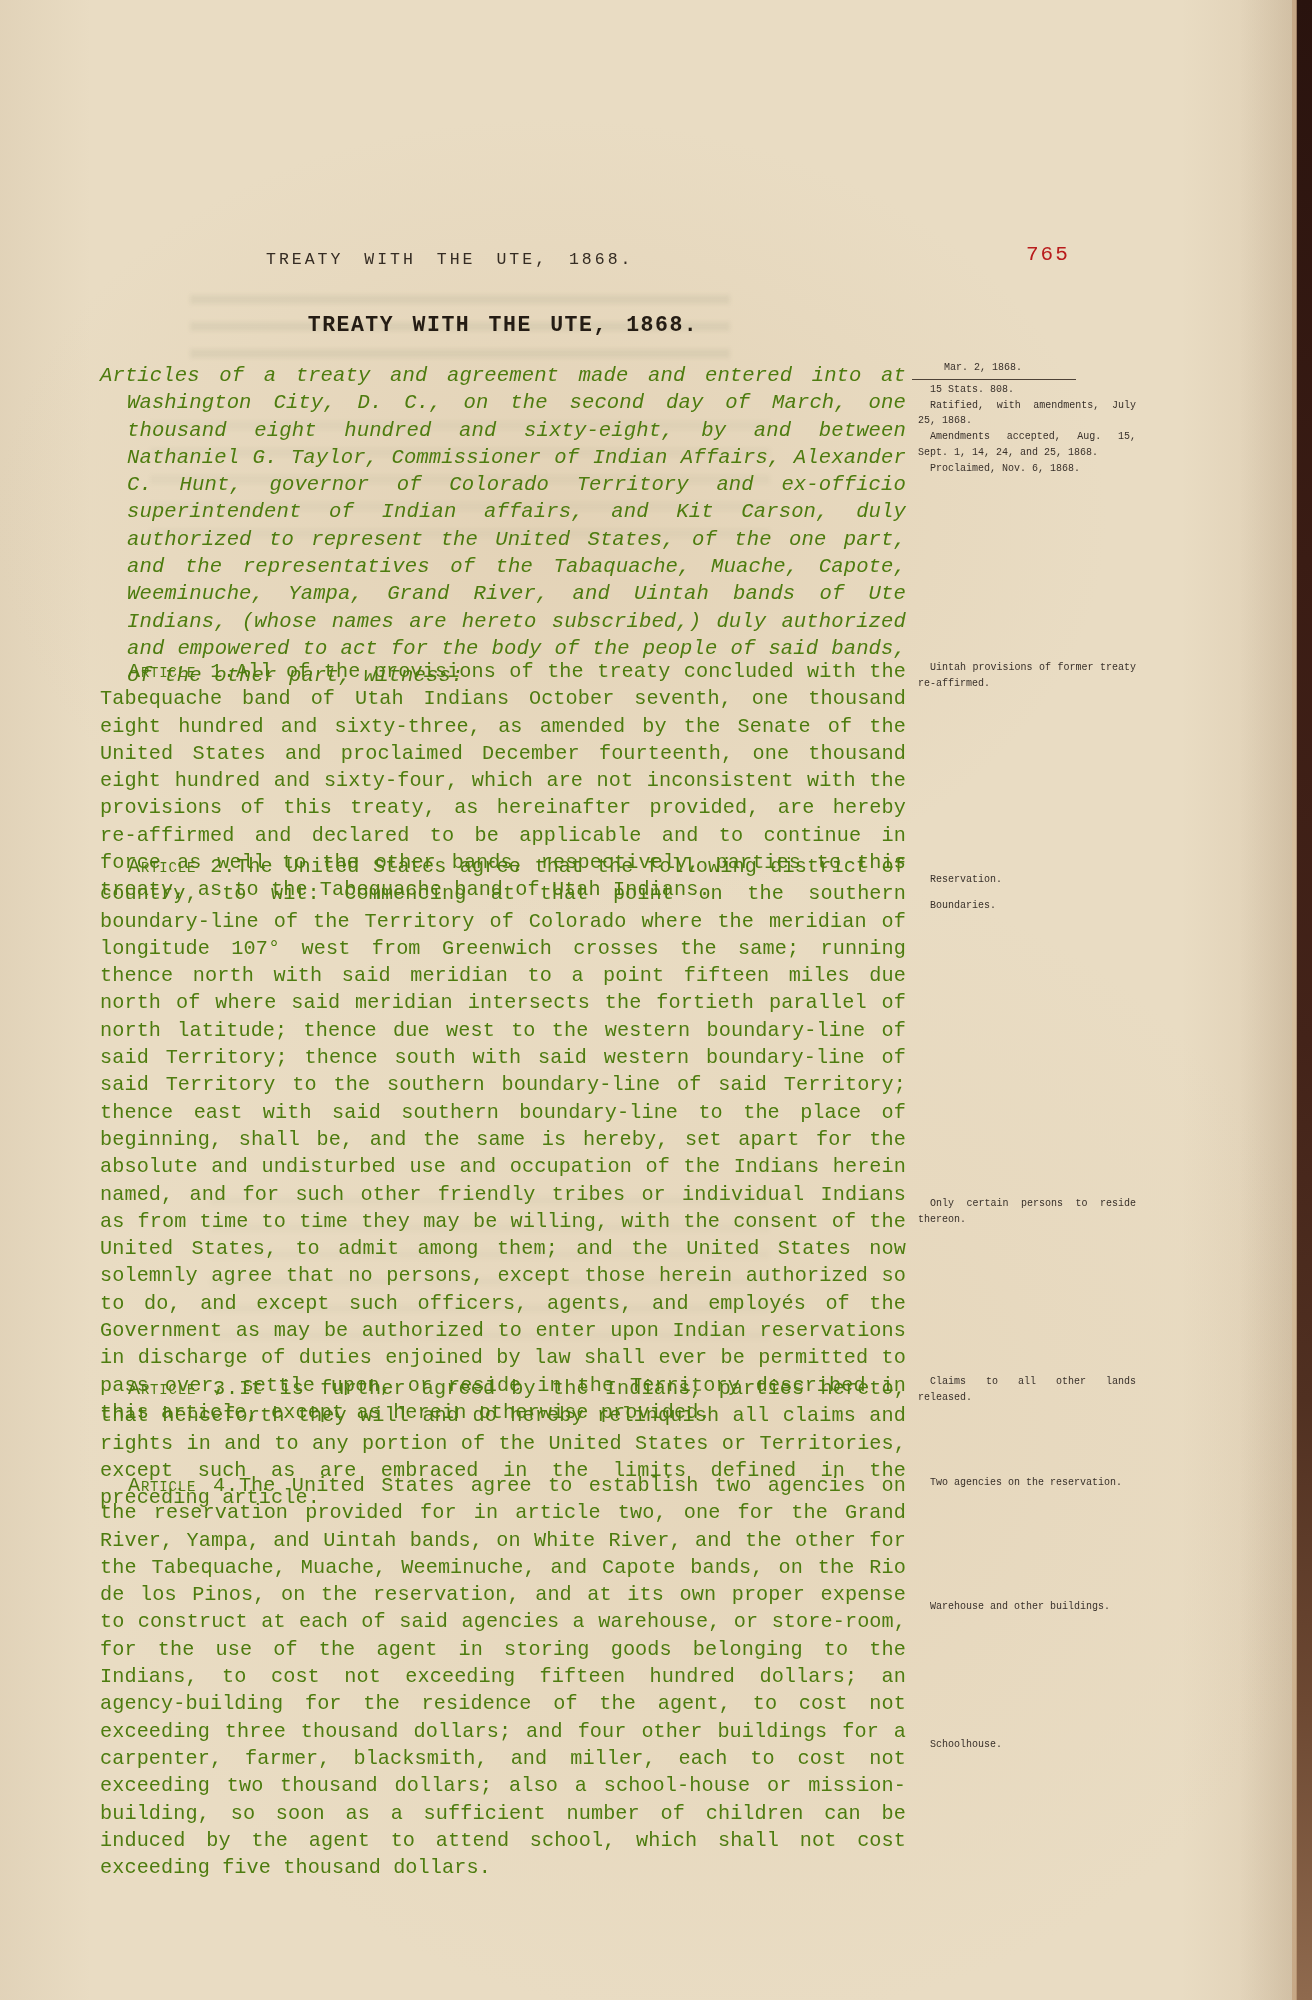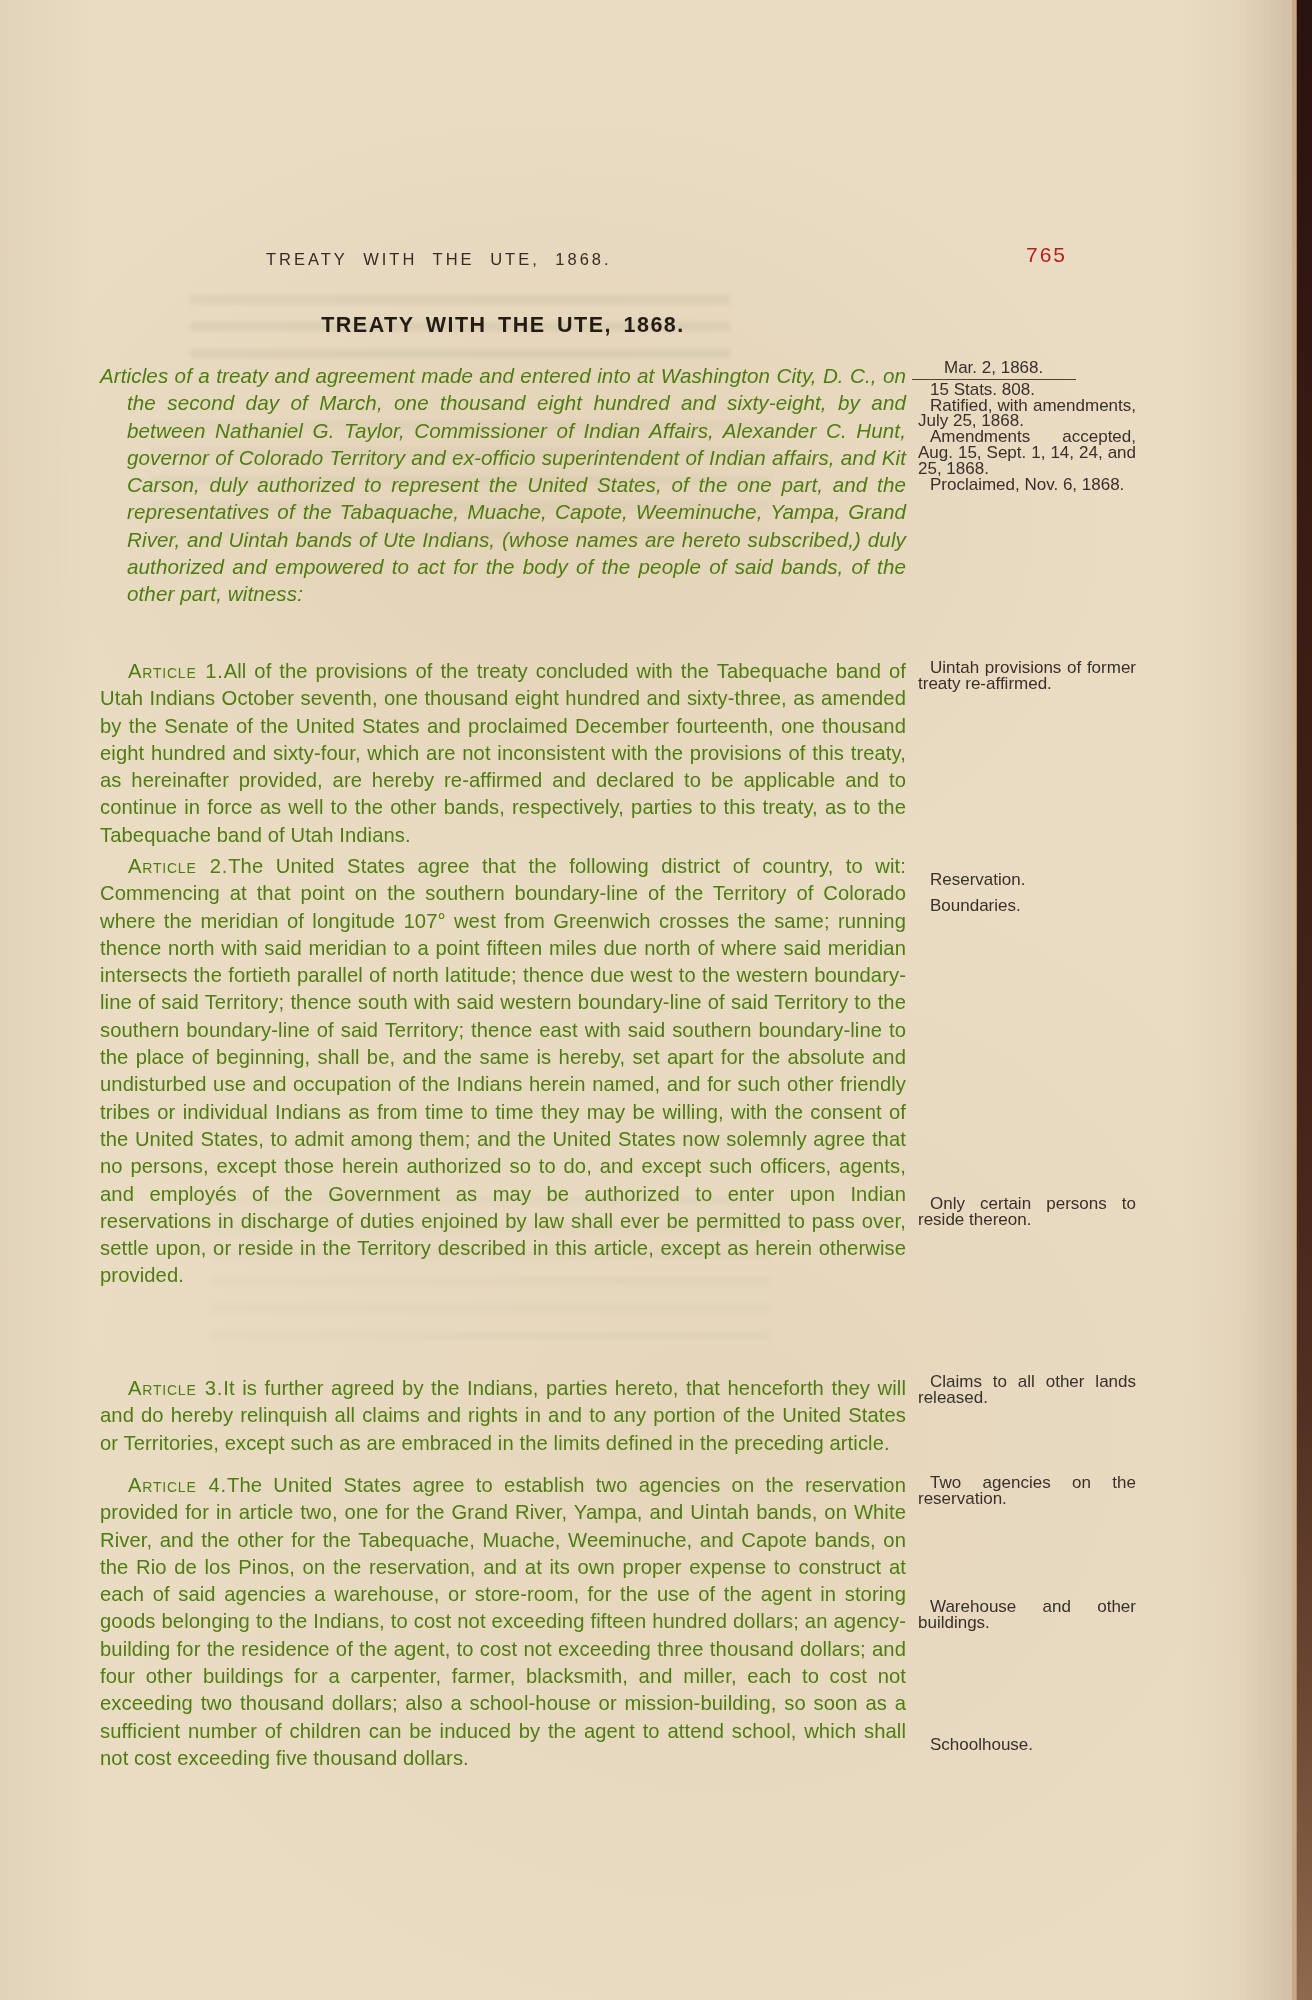--- a/index.html
+++ b/index.html
@@ -7,7 +7,7 @@
   .page {
     position:relative; width:1312px; height:2000px; overflow:hidden;
     background:#e9dcc3;
-    font-family:Liberation Sans, sans-serif;
+    font-family:Liberation Mono, monospace;
     color:#2e261e;
   }
   

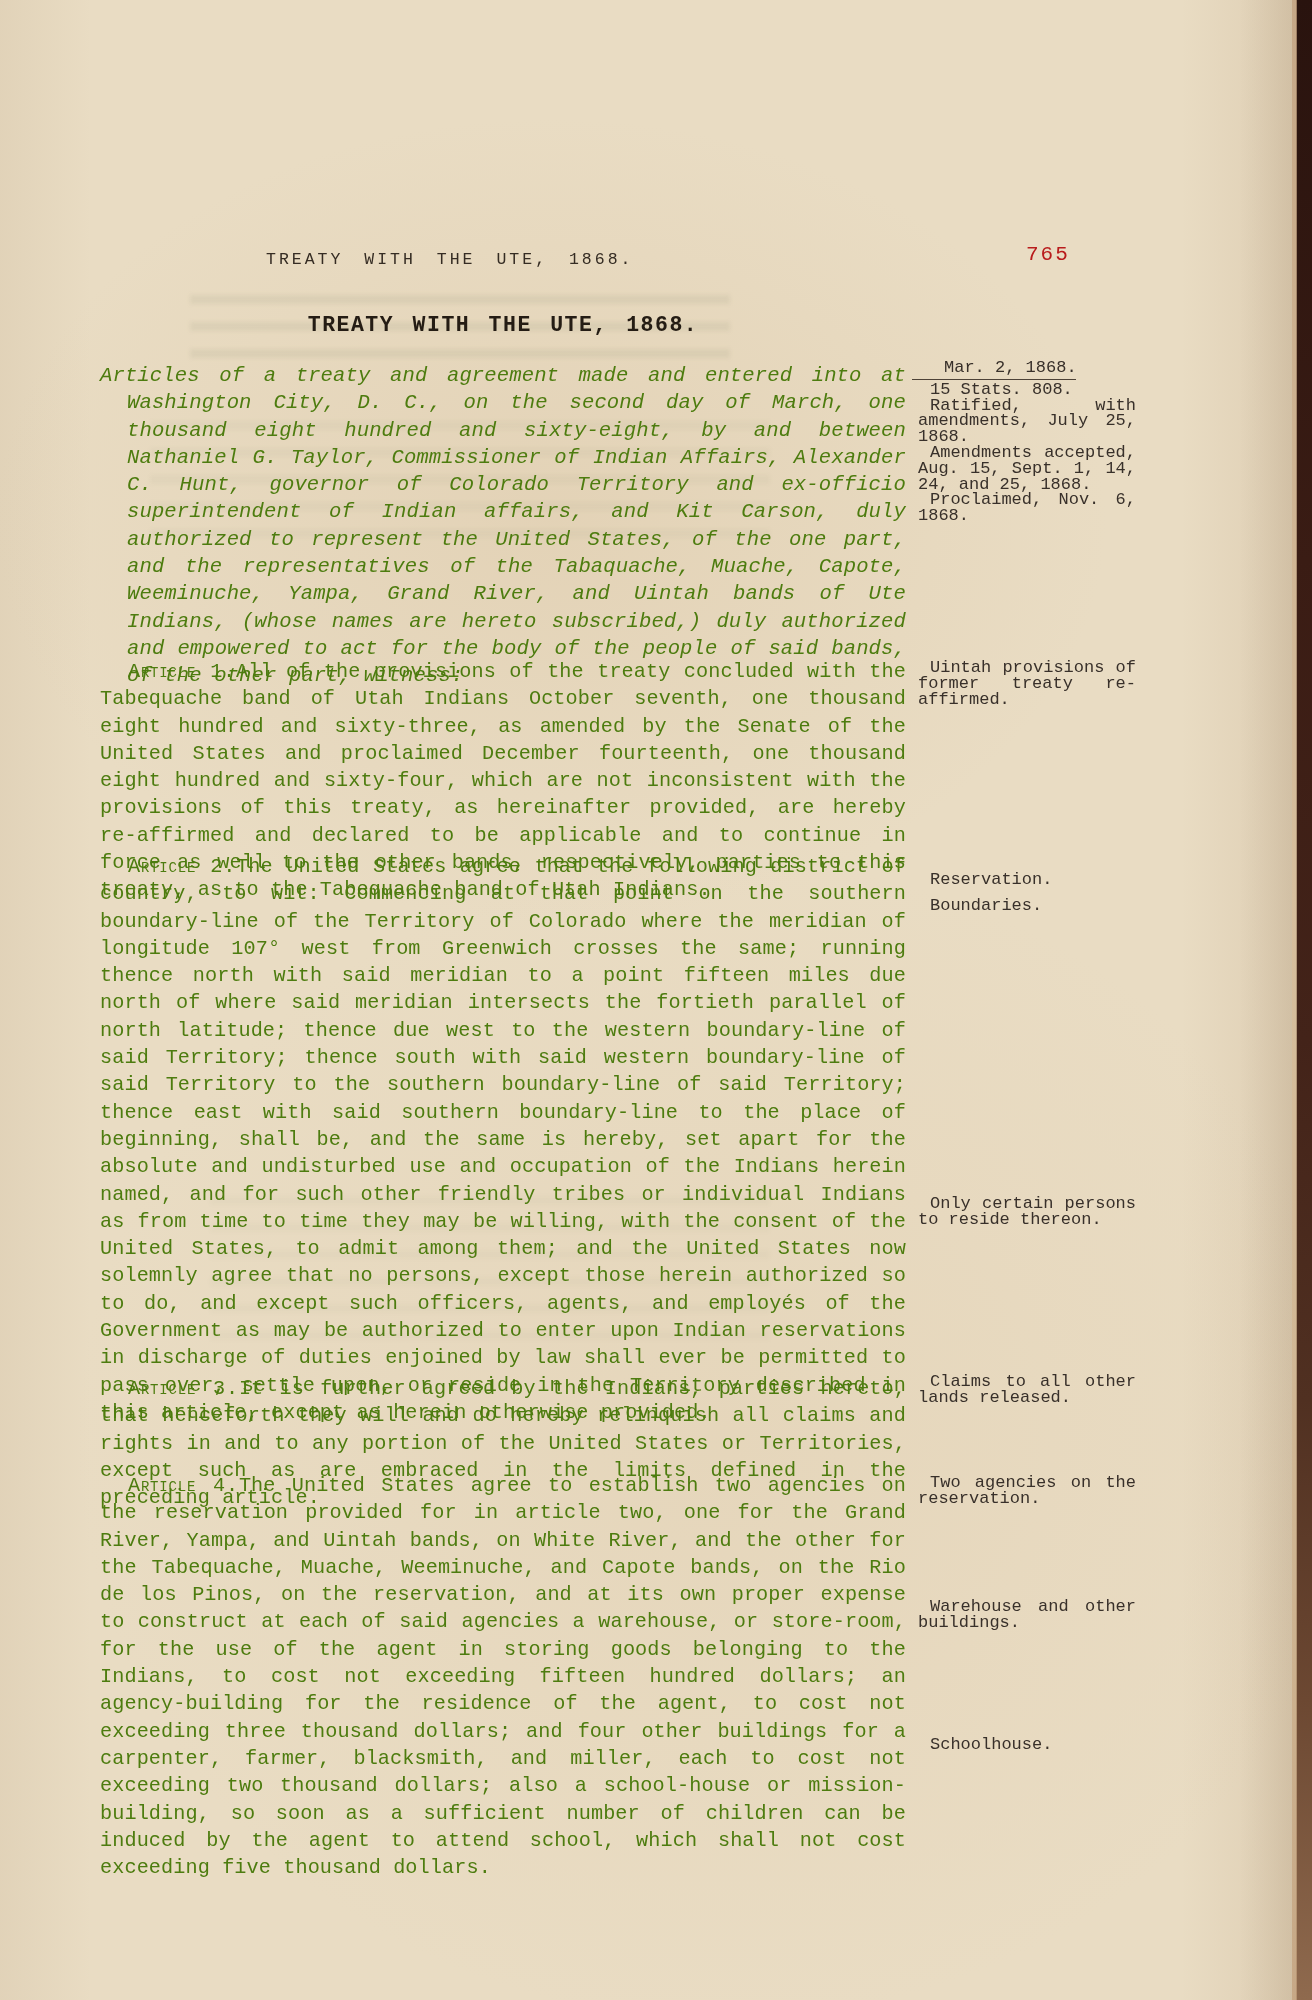--- a/index.html
+++ b/index.html
@@ -68,7 +68,7 @@
 
   .note {
     position:absolute; left:918px; width:218px;
-    font-size:17px; line-height:15.8px; text-align:justify;
+    font-size:10px; line-height:15.8px; text-align:justify;
     color:#38302a;
   }
   .note p { margin:0; text-indent:12px; }

